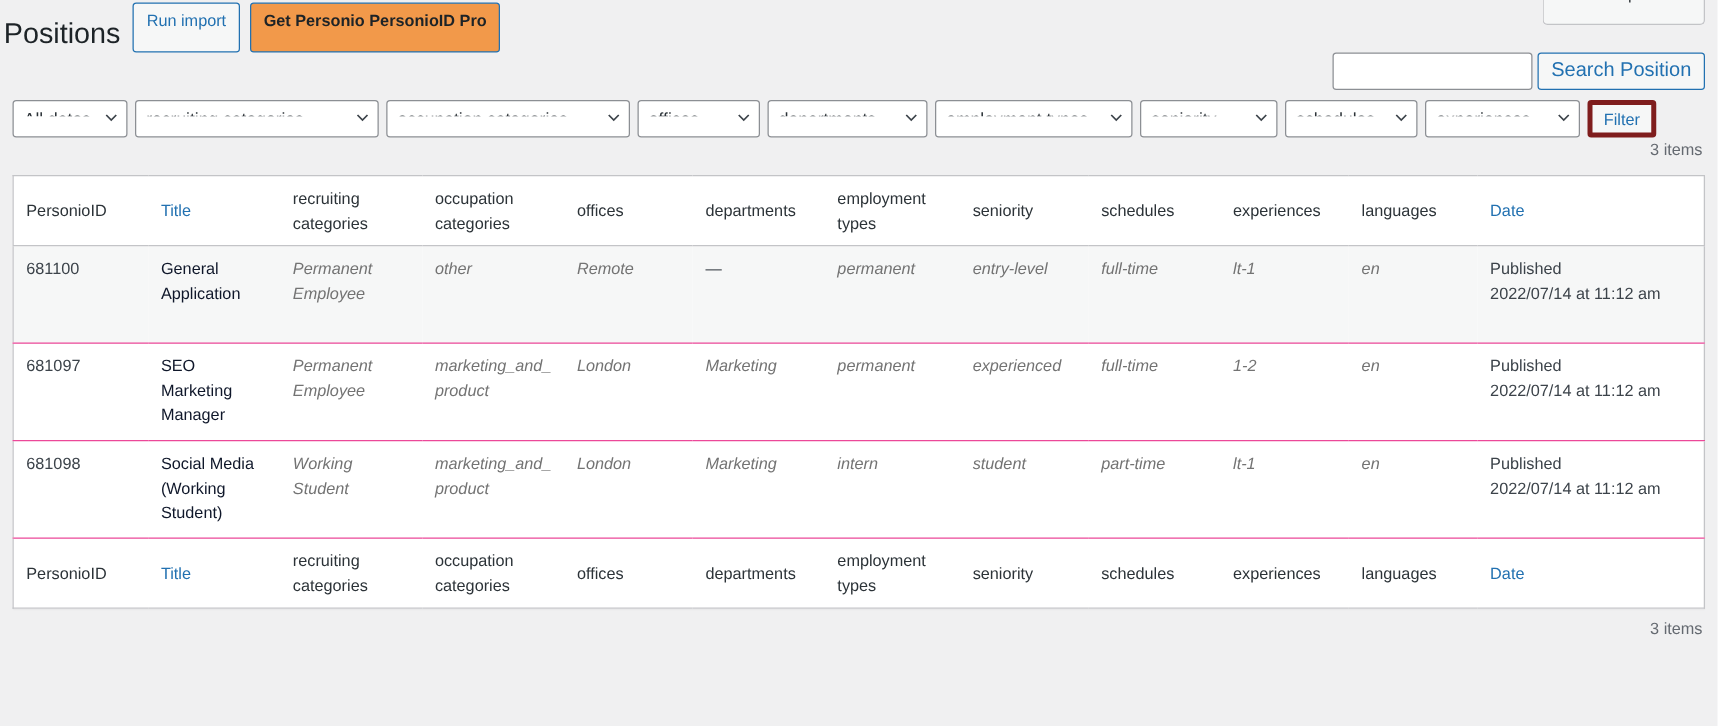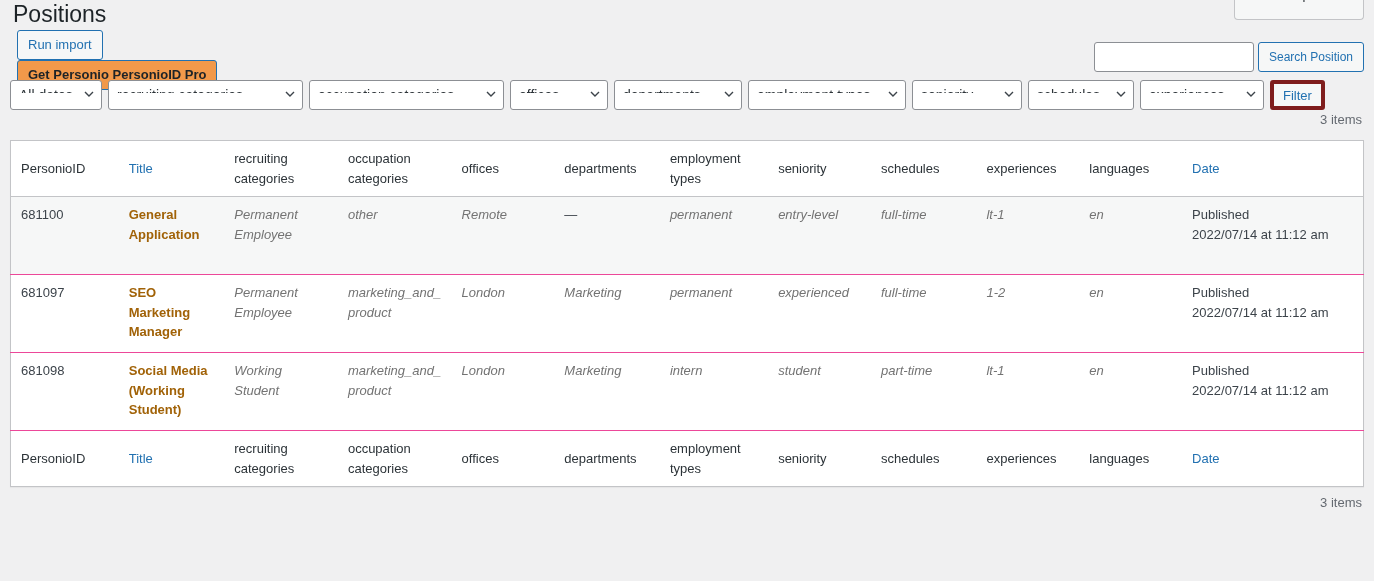--- a/index.html
+++ b/index.html
@@ -45,11 +45,10 @@
 
   
   .page-head {
-    padding: 0 13px;
+    padding: 0 3px;
     display: flex;
-    align-items: flex-start;
+    align-items: flex-end;
     height: 42px;
-    flex-direction: column;
   }
   .page-title {
     font-size: 23px;

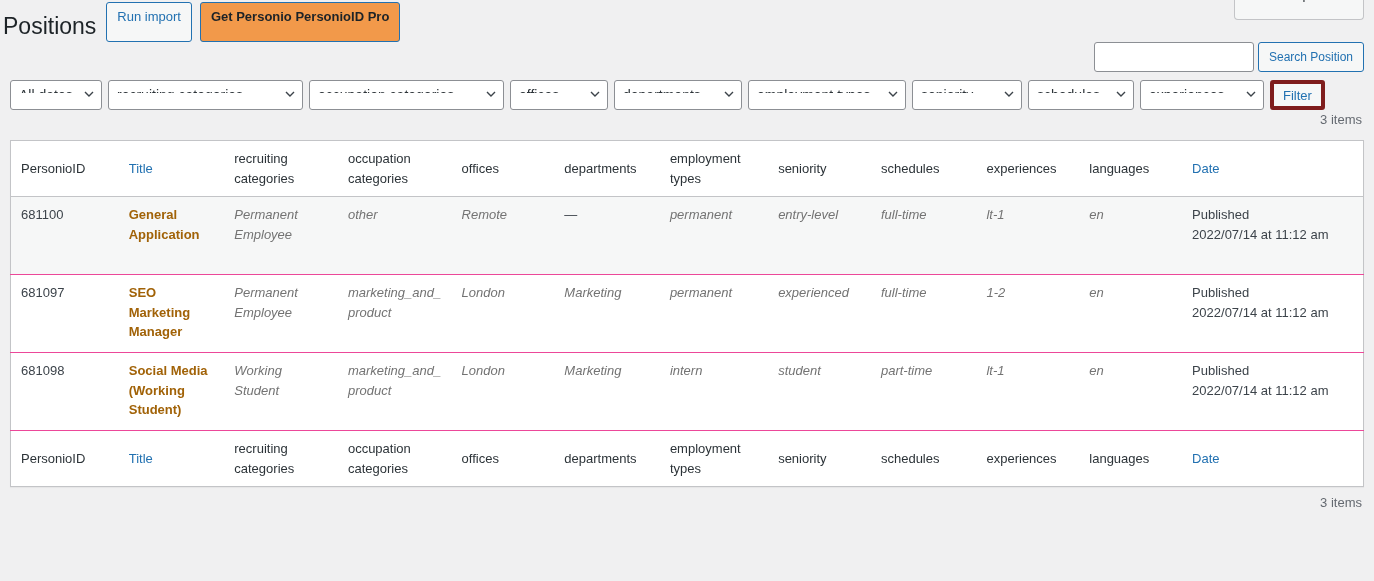--- a/index.html
+++ b/index.html
@@ -139,7 +139,7 @@
     border: 1px solid #2271b1;
     border-radius: 3px;
     color: #2271b1;
-    font-size: 12px;
+    font-size: 16px;
     font-family: "Liberation Sans", sans-serif;
     padding: 0 10px;
     cursor: pointer;

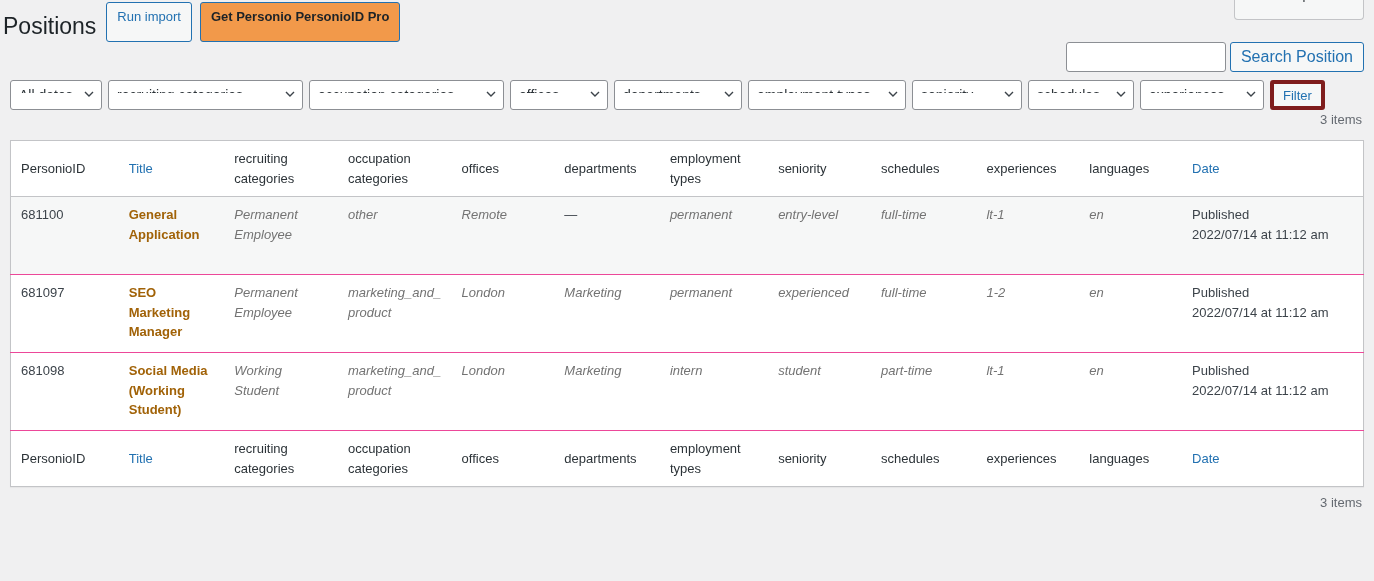--- a/index.html
+++ b/index.html
@@ -251,8 +251,8 @@
     font-style: italic;
   }
   td.col-title strong {
-    color: #a16207;
-    font-weight: bold;
+    color: #0f172a;
+    font-weight: normal;
     text-align: right;
   }
   .row-height { height: 78px; }

